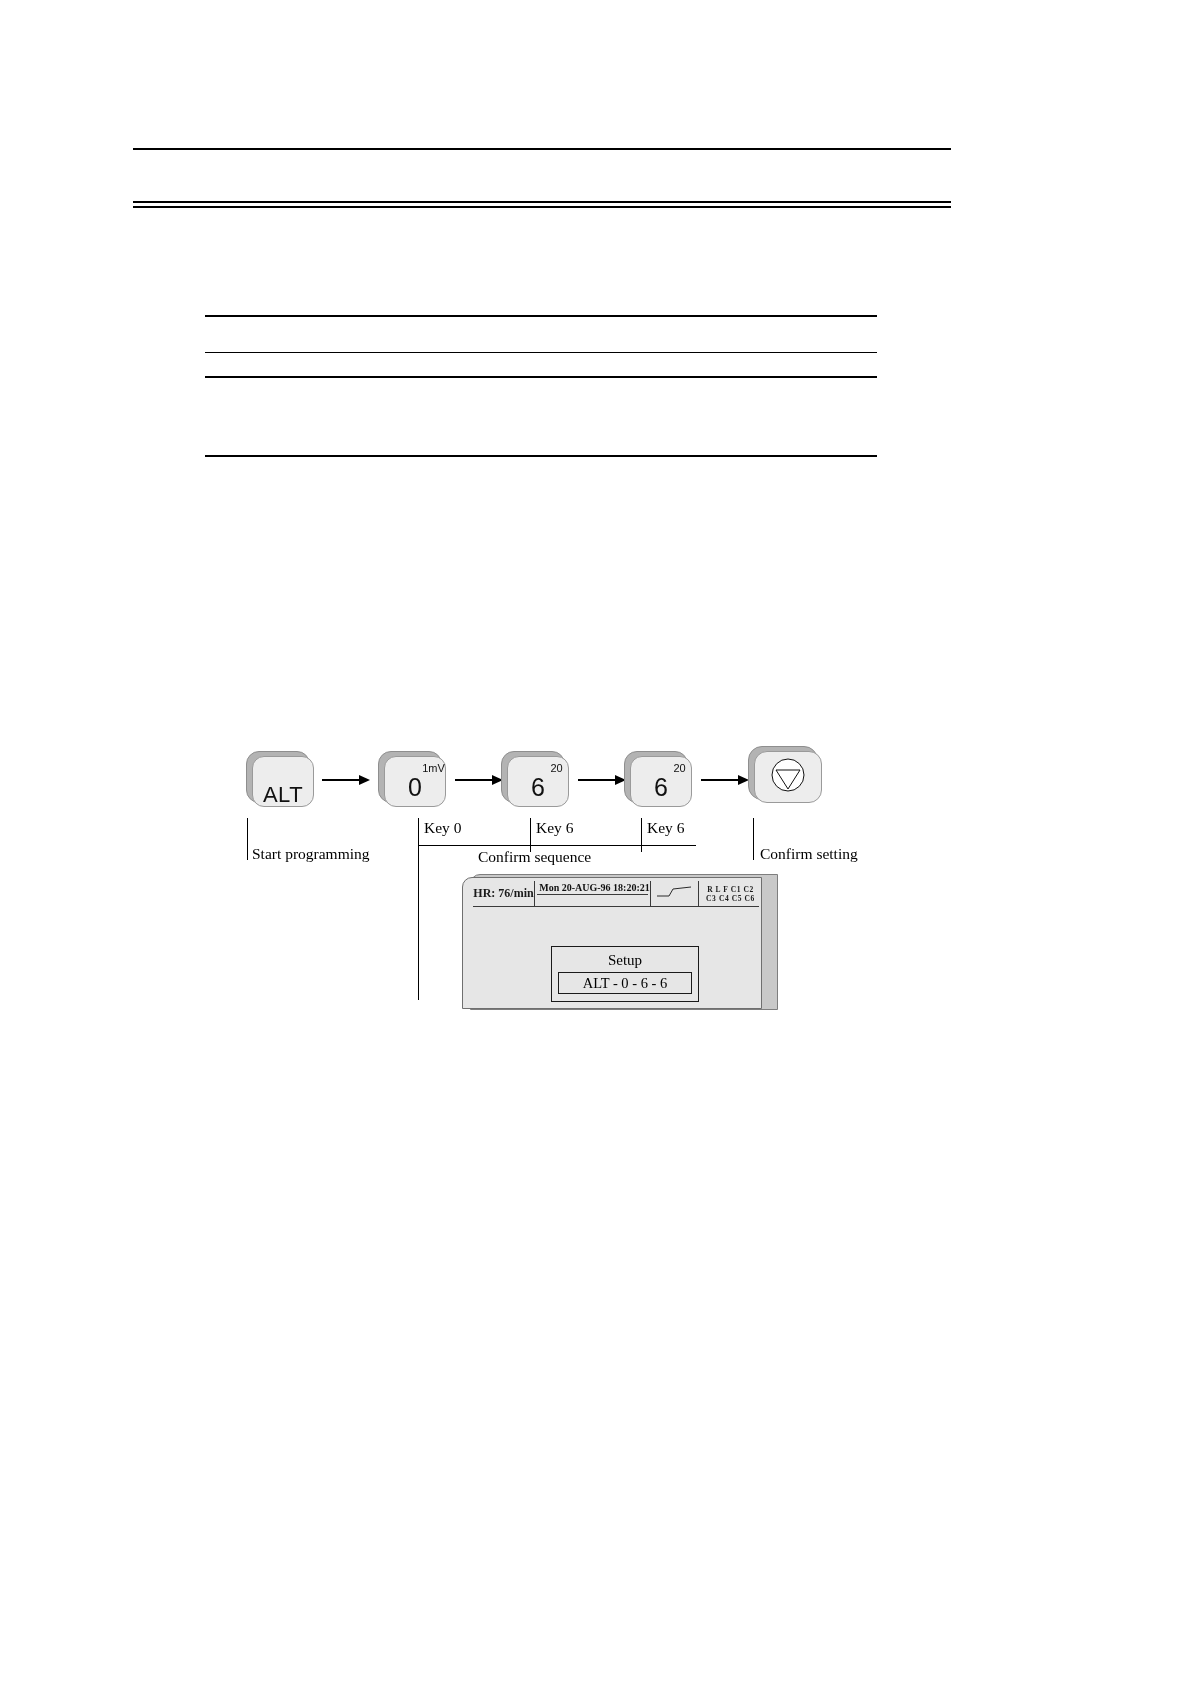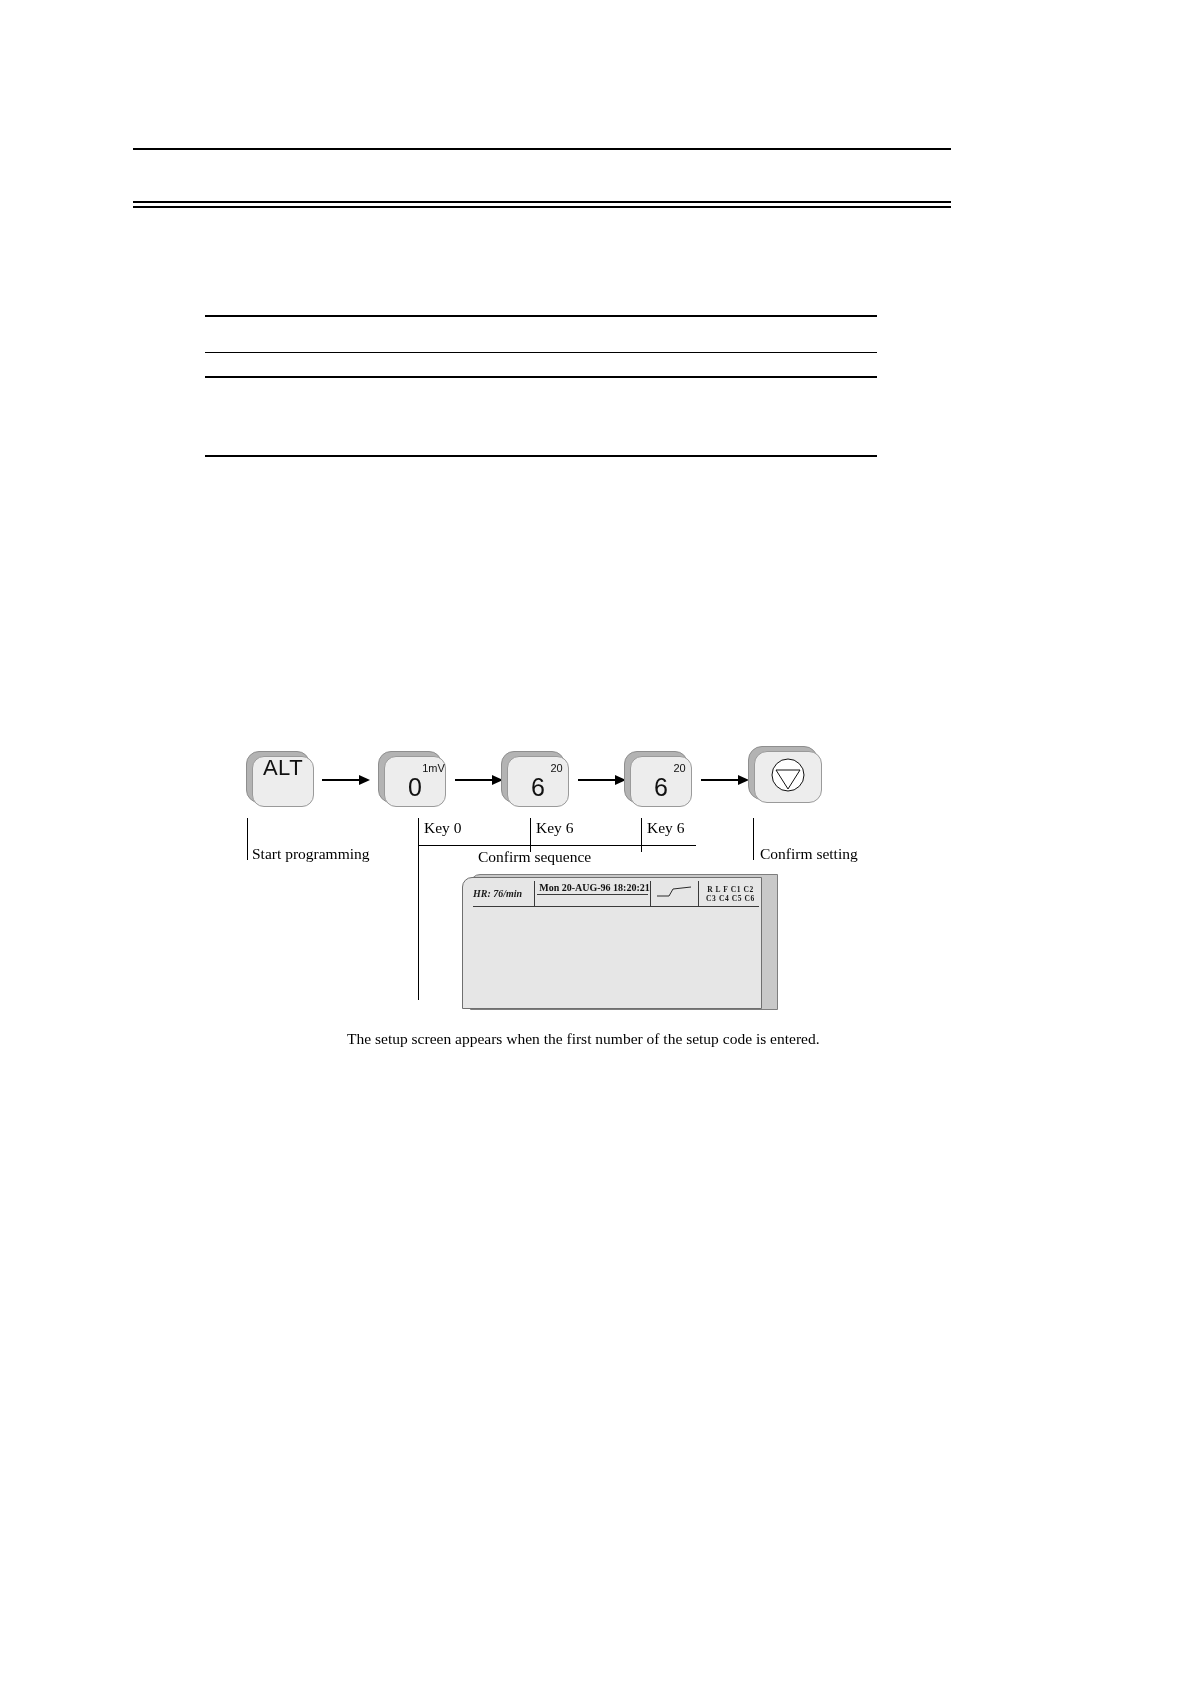--- a/index.html
+++ b/index.html
@@ -90,7 +90,7 @@
     font-size: 22px;
     letter-spacing: 0.5px;
   }
-  .key.single .face { justify-content: flex-start; }
+  .key.single .face { justify-content: flex-end; }
 
   
   .key.confirm { width: 76px; height: 58px; }

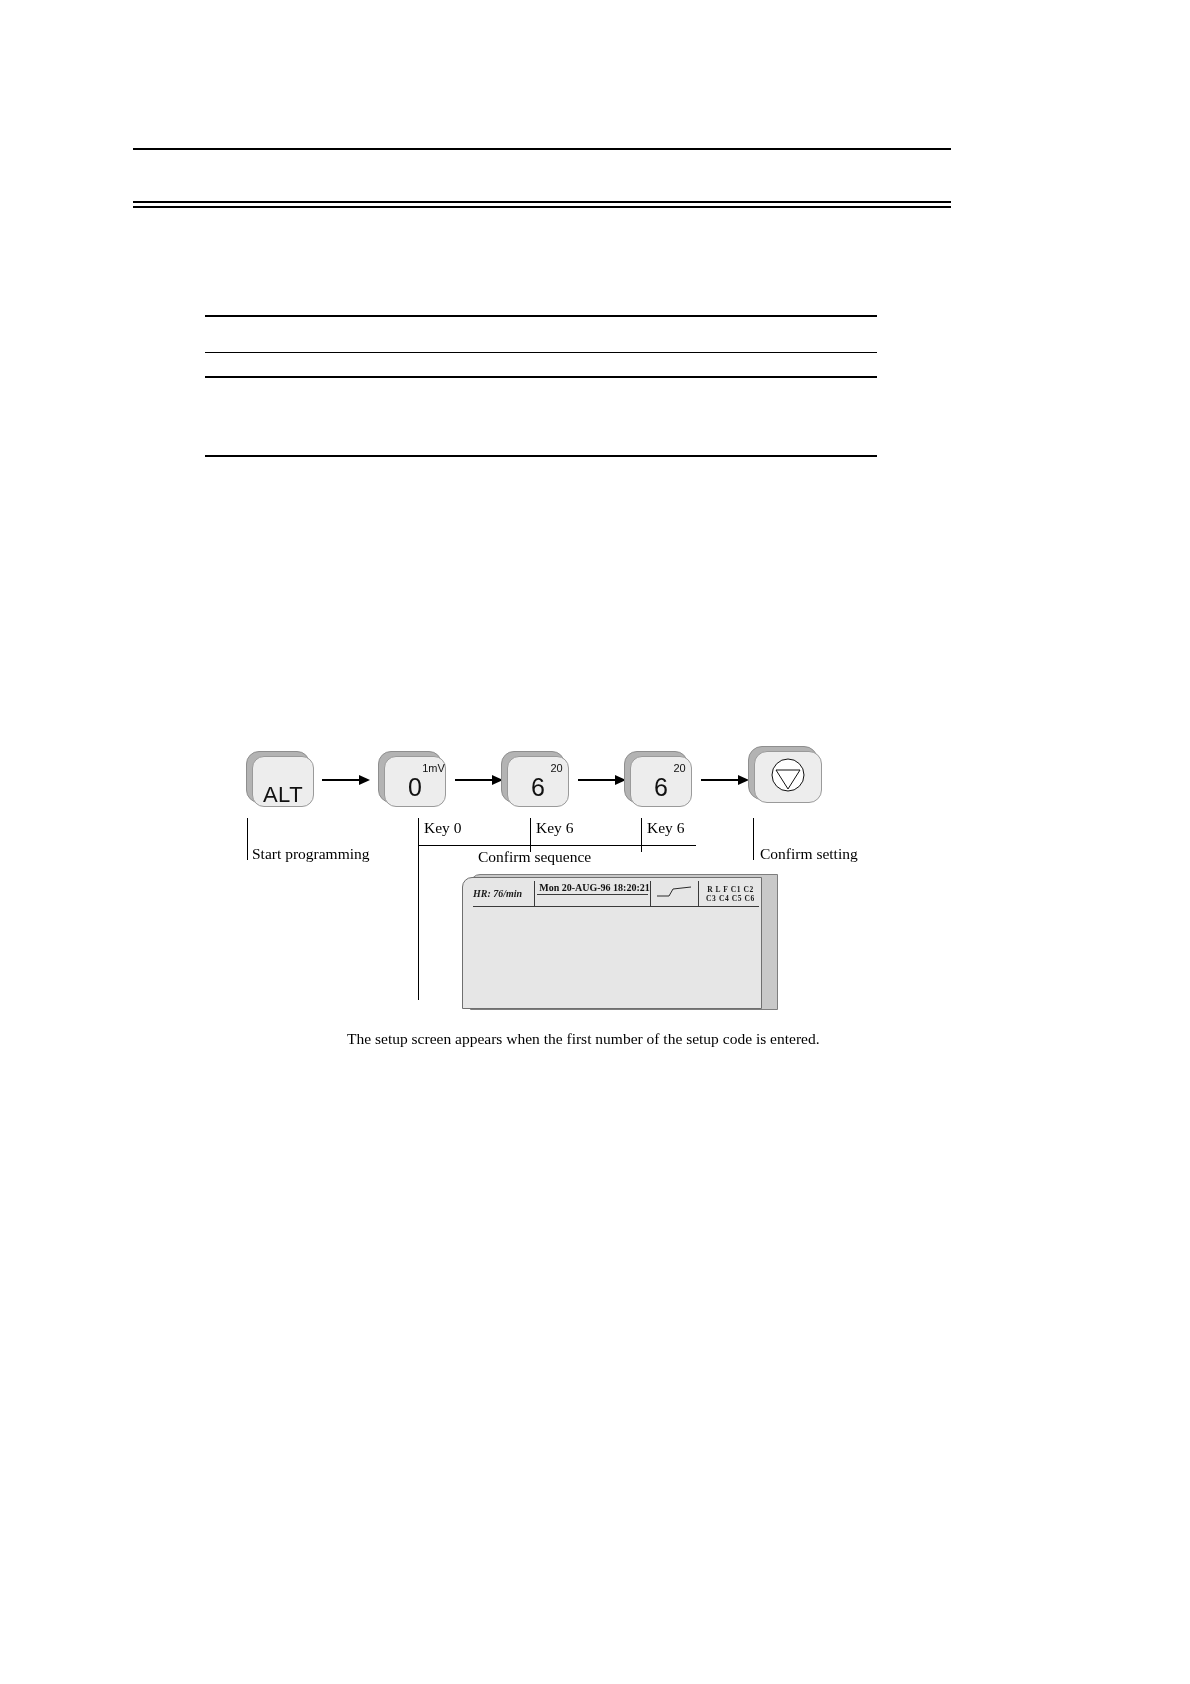--- a/index.html
+++ b/index.html
@@ -187,11 +187,11 @@
   }
   .bar-hr {
     width: 62px;
-    font-family: "Liberation Serif", serif;
-    font-size: 10px;
+    justify-content: center;
+    font-family: "Liberation Serif", serif;
+    font-size: 12px;
     font-weight: bold;
     color: #1a1a1a;
-    font-style: italic;
   }
   .bar-dt {
     flex: 1;

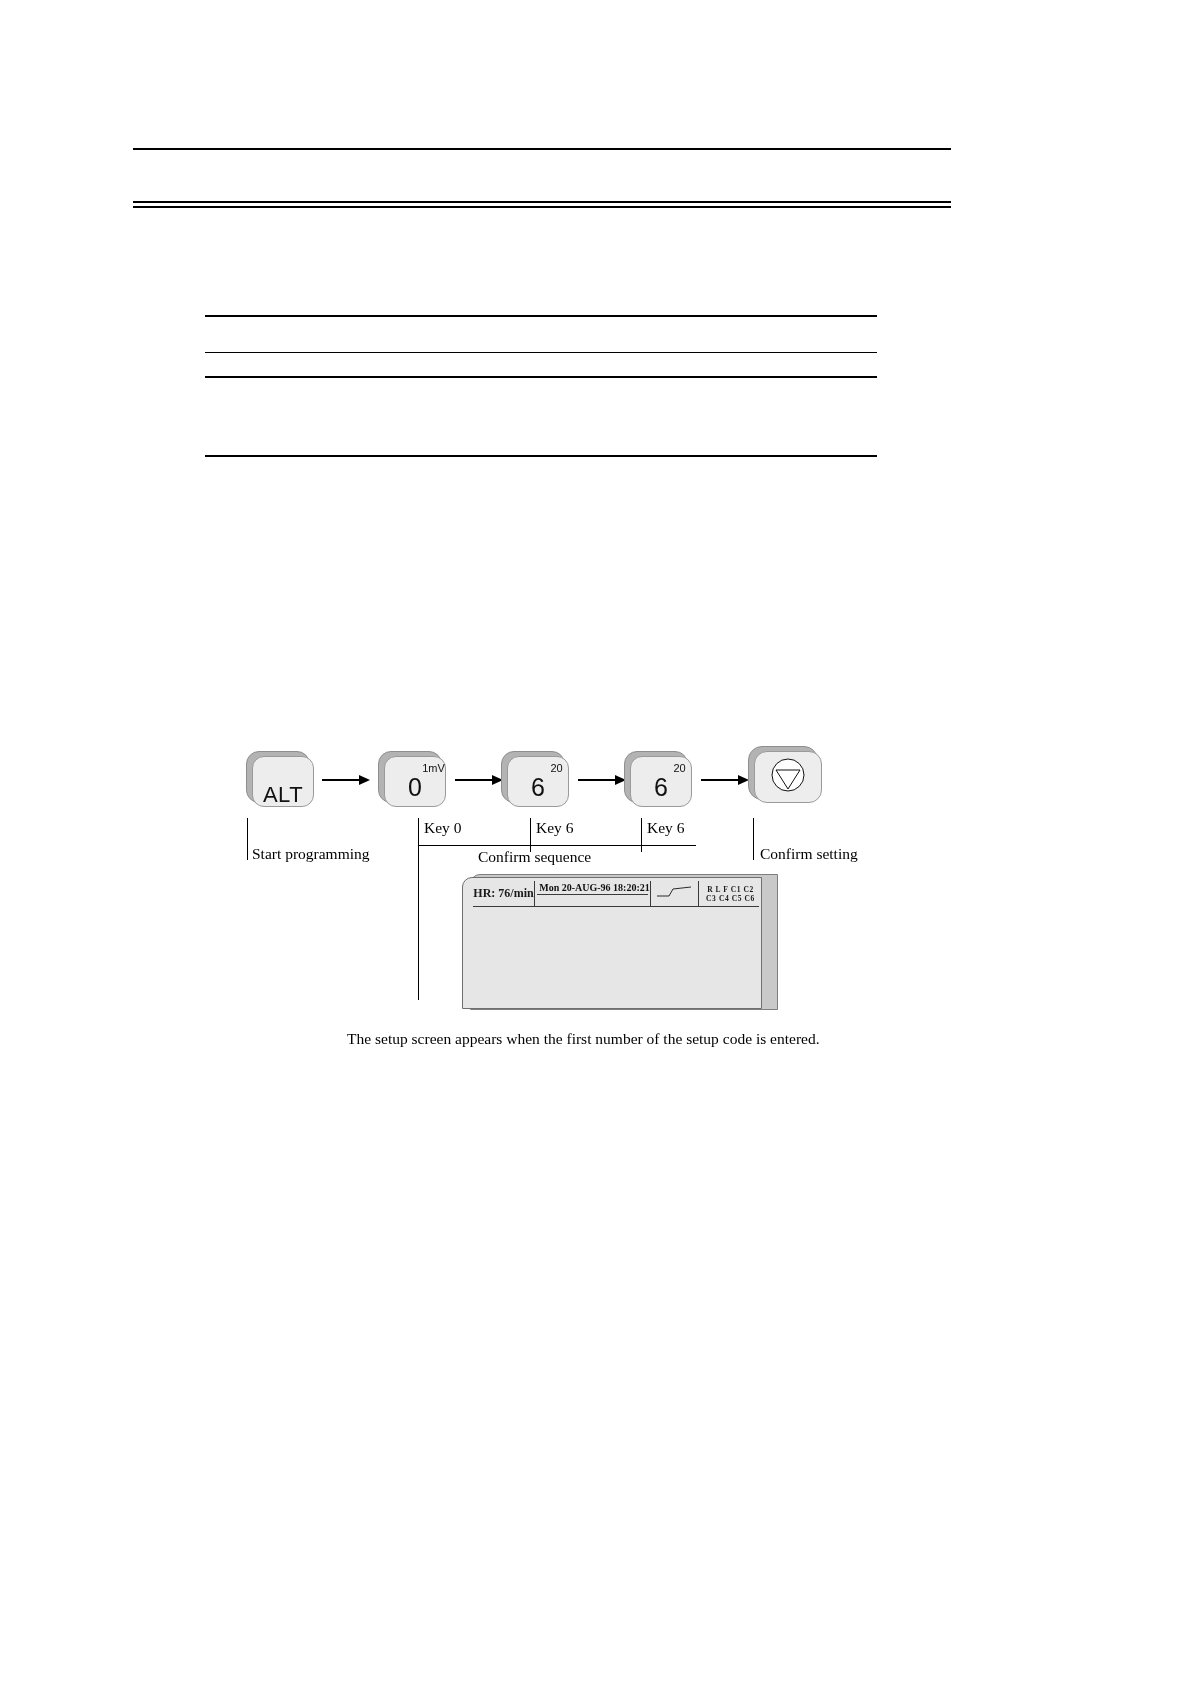--- a/index.html
+++ b/index.html
@@ -395,6 +395,10 @@
         </div>
       </div>
 
+      <div class="setup-box">
+        <div class="setup-title">Setup</div>
+        <div class="setup-code">ALT - 0 - 6 - 6</div>
+      </div>
 
     </div>
   </div>

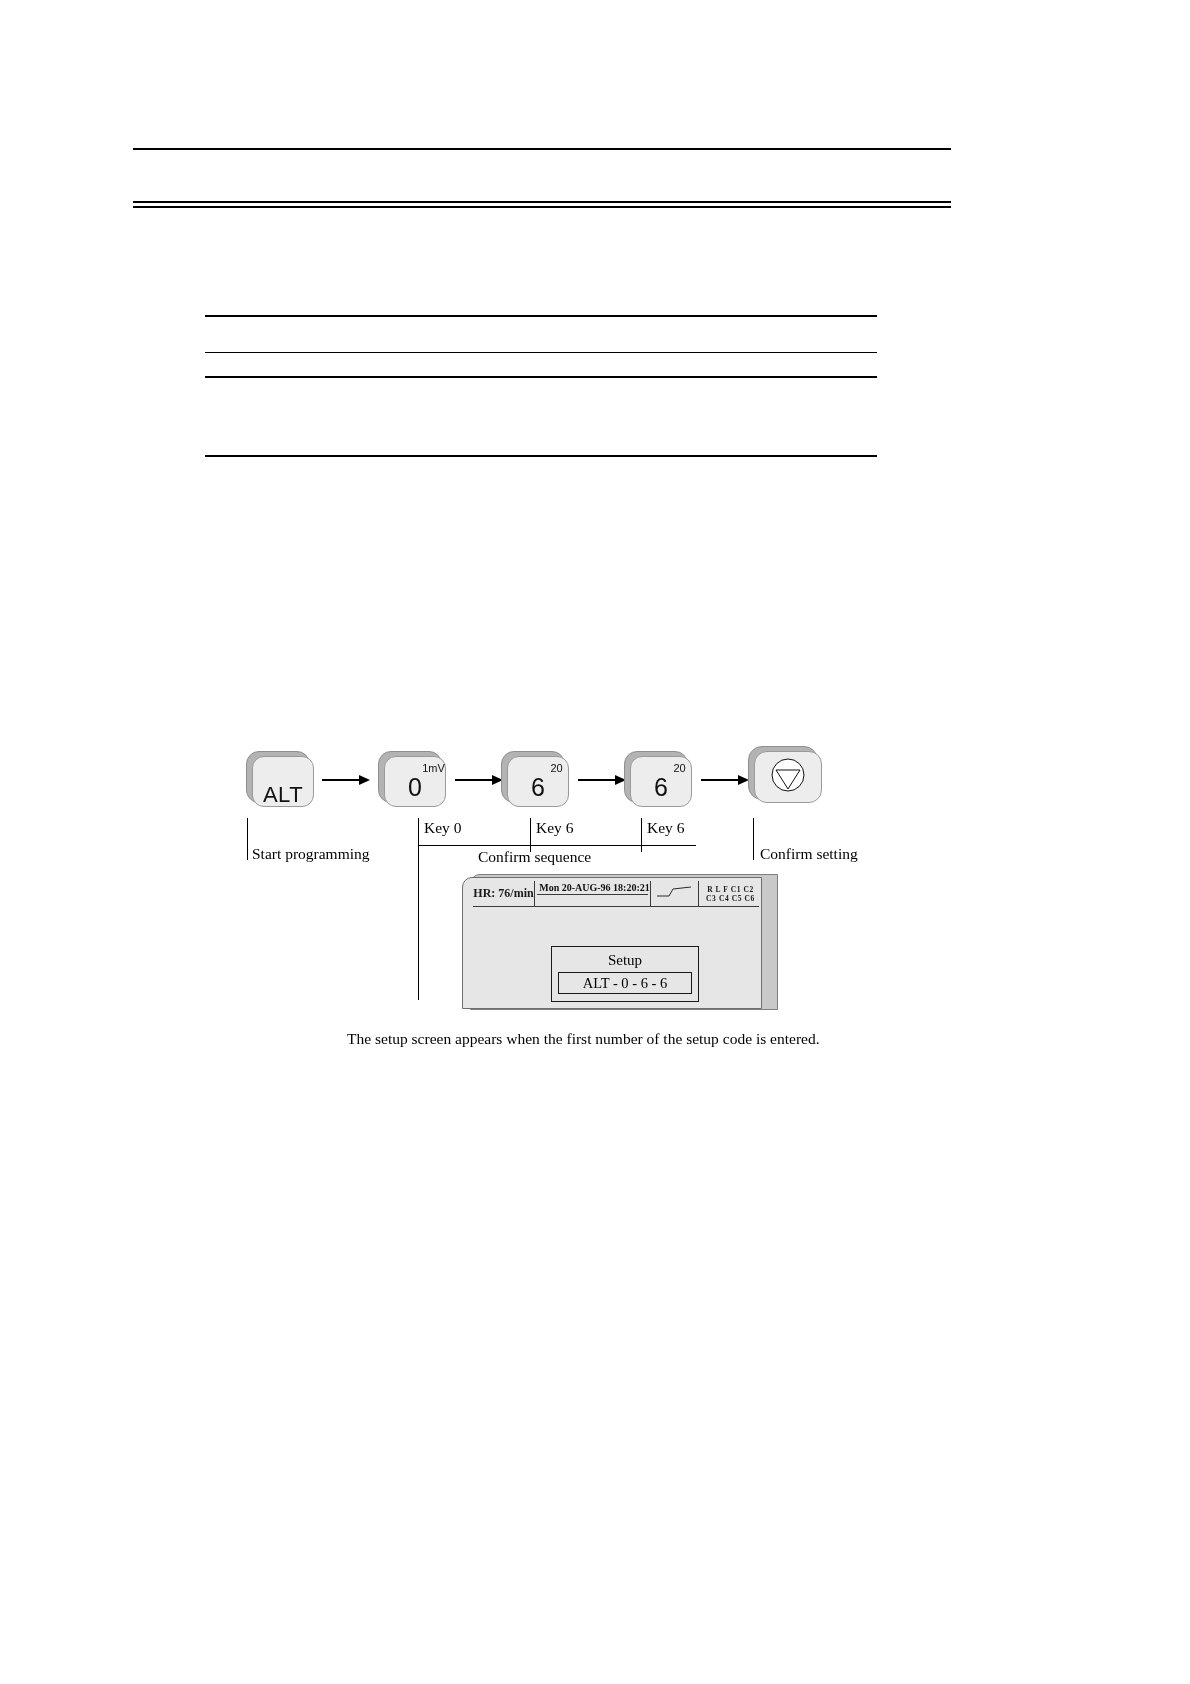--- a/index.html
+++ b/index.html
@@ -403,7 +403,6 @@
     </div>
   </div>
 
-  <div class="caption">The setup screen appears when the first number of the setup code is entered.</div>
 
 </div>
 

